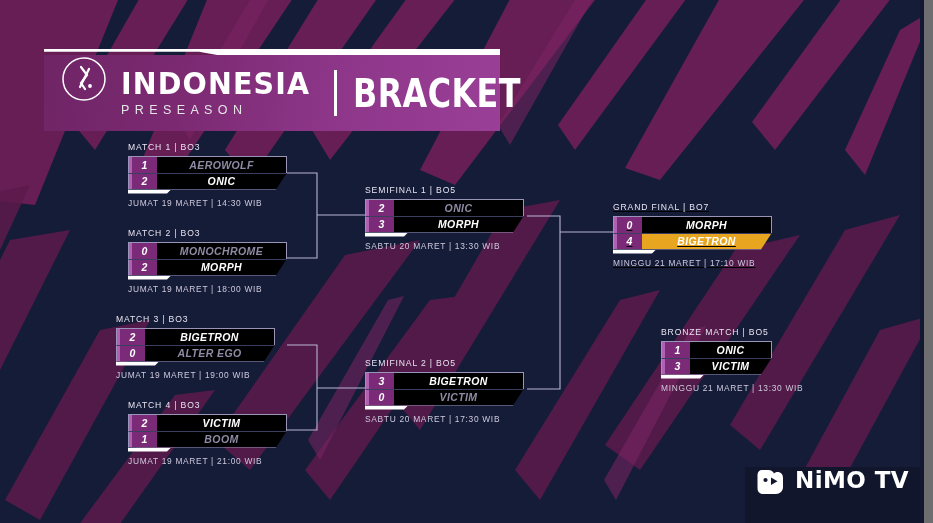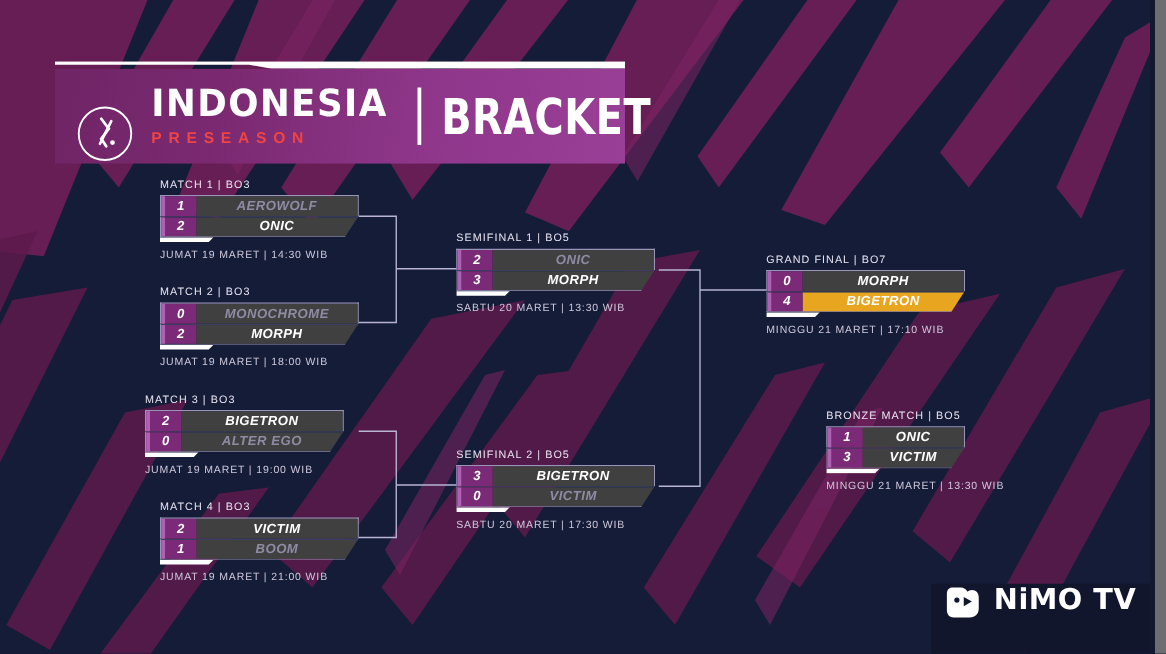--- a/index.html
+++ b/index.html
@@ -30,7 +30,7 @@
     background:linear-gradient(90deg,#ffffff 0 38%, #ffffff 38% 100%);
     clip-path:polygon(0 0, 100% 0, 100% 100%, 38% 100%, 34% 45%, 0 45%);
   }
-  #banner-inner { position:absolute; inset:0; display:flex; align-items:flex-end; padding-left:16px; gap:13px; }
+  #banner-inner { position:absolute; inset:0; display:flex; align-items:flex-start; padding-left:16px; gap:13px; }
   #logo-emblem { width:48px; height:48px; flex:0 0 48px; position:relative; }
   #title-block { display:flex; flex-direction:column; justify-content:center; }
   #title-main {

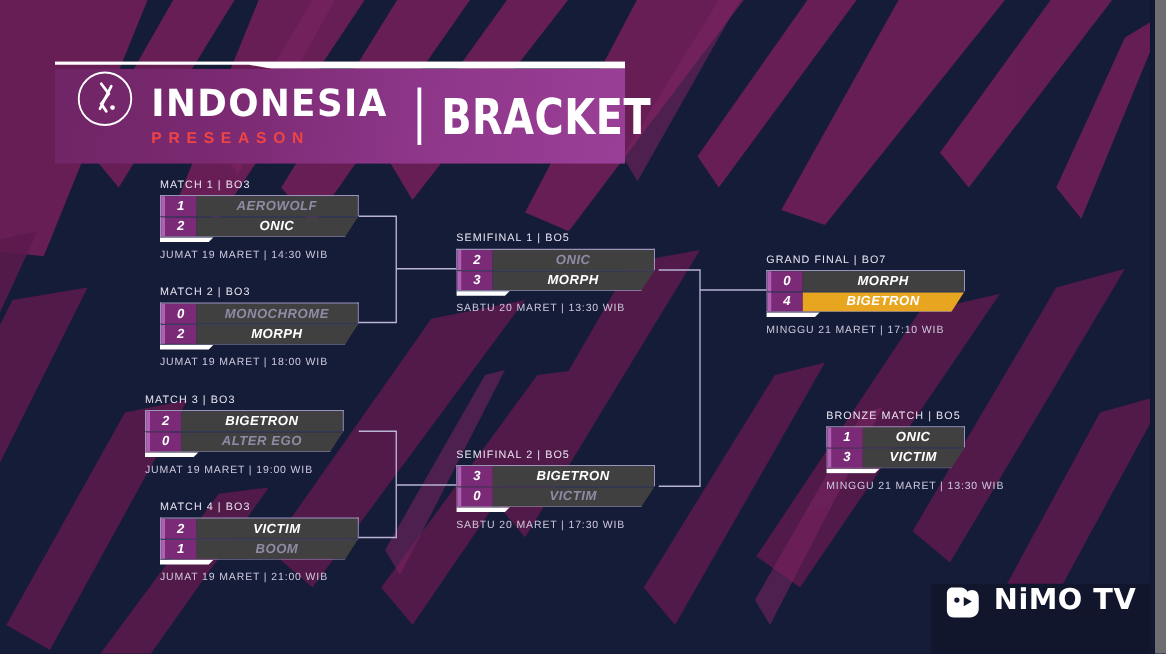--- a/index.html
+++ b/index.html
@@ -39,7 +39,7 @@
     transform:scaleX(0.95); transform-origin:left center;
   }
   #title-sub {
-    color:#ef4444; font-size:12.5px; letter-spacing:5.4px; font-weight:bold;
+    color:#e5e5e5; font-size:12.5px; letter-spacing:5.4px; font-weight:normal;
     margin-top:4px; font-family:"Liberation Sans", sans-serif;
   }
   #title-divider { width:3px; height:46px; background:#fff; margin:0 16px 0 14px; }

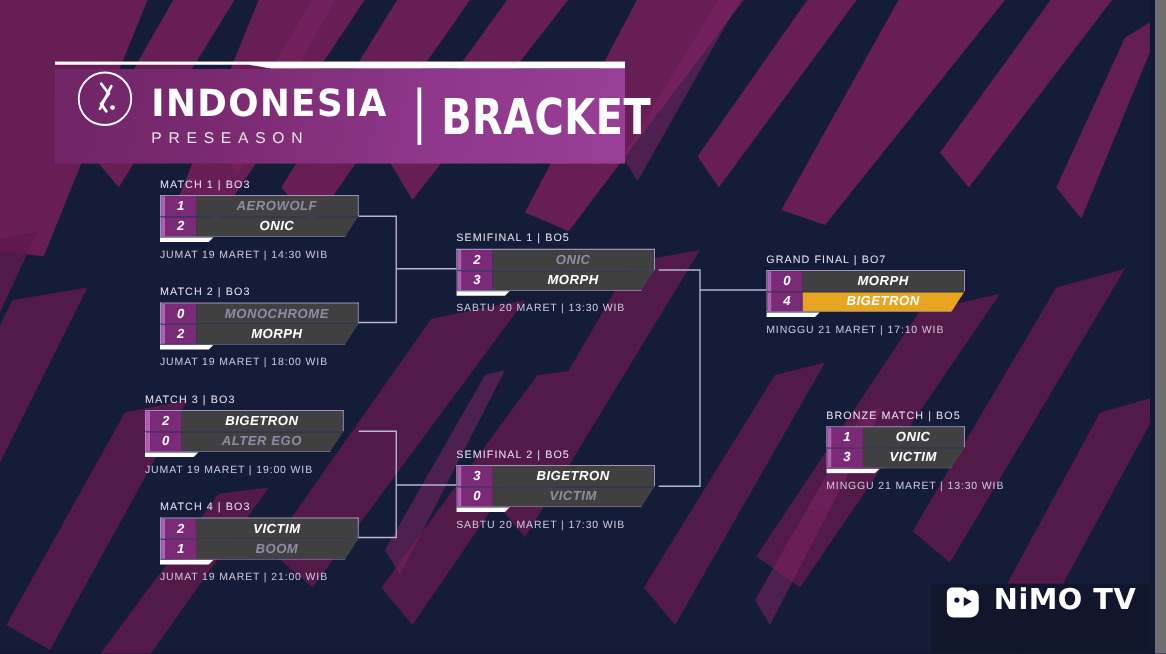--- a/index.html
+++ b/index.html
@@ -74,7 +74,7 @@
   .row.loser .team { color:#8f8ba4; }
   .row-top { border:1px solid #9a94b8; border-bottom:none; }
   .row-bot { border:1px solid #9a94b8; border-top:1px solid #3a3f60; }
-  .row-top .team, .row-bot .team { background:#404040; }
+  .row-top .team, .row-bot .team { background:#000000; }
   .row.champion .team { background:#e8a520; color:#ffffff; }
   
   .row-bot { clip-path:polygon(0 0, 100% 0, calc(100% - 11px) 100%, 0 100%); border-right:none; }

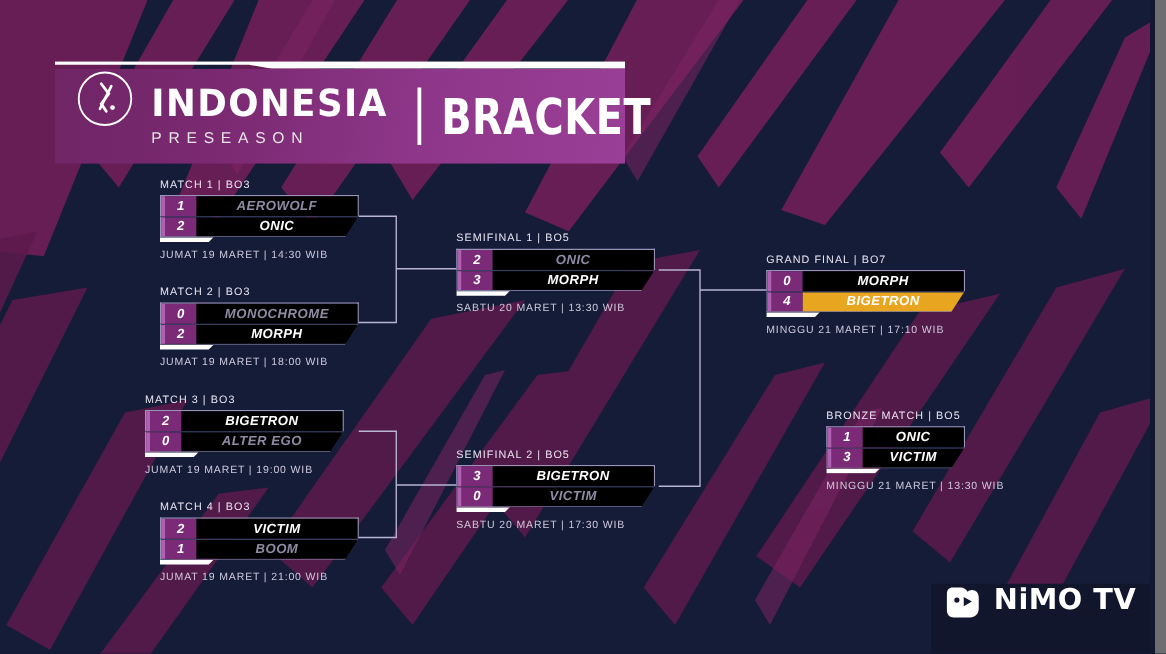--- a/index.html
+++ b/index.html
@@ -269,7 +269,7 @@
         </div>
         <div class="match-time">SABTU 20 MARET | 17:30 WIB</div>
       </div>
-      <div class="match" style="left: 613px; top: 202px; width: 159px;">
+      <div class="match" style="left: 613px; top: 202px; width: 159px; text-decoration: underline;">
         <div class="match-label">GRAND FINAL | BO7</div>
         <div class="card">
           <div class="row row-top">

